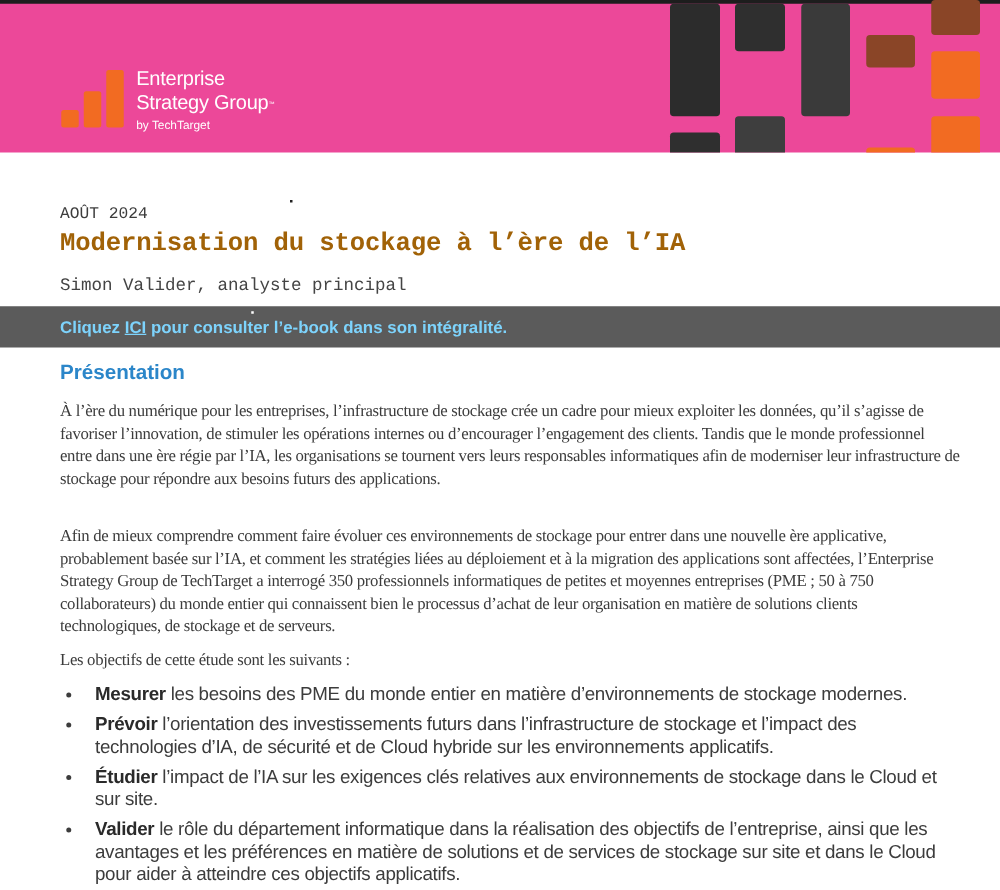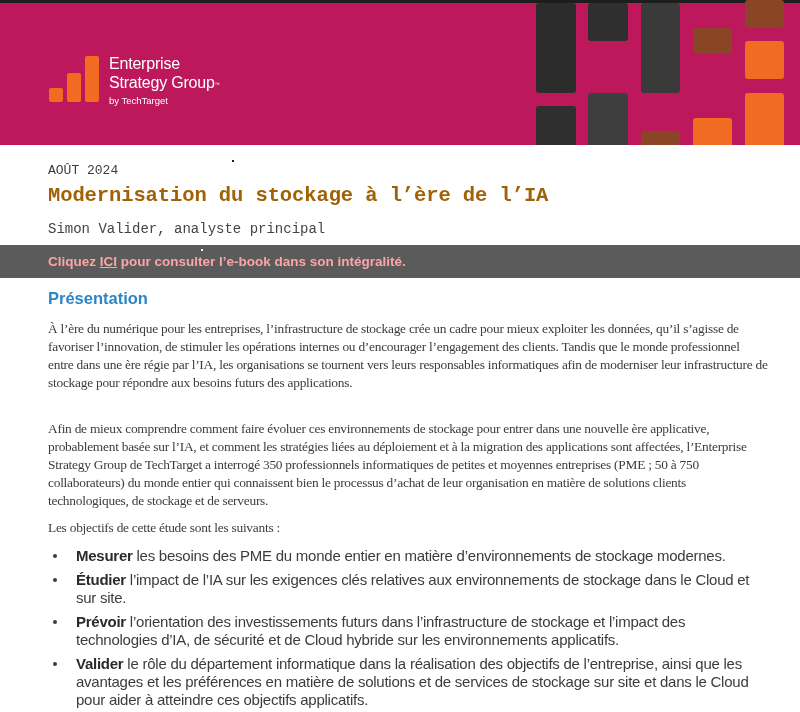--- a/index.html
+++ b/index.html
@@ -7,8 +7,8 @@
     body { font-family: "Liberation Sans", sans-serif; color: #3c3c3c; position: relative; }
 
     .banner {
-      position: absolute; left: 0; top: 0; width: 800px; height: 145px;
-      background: #be185d; overflow: hidden;
+      position: absolute; left: 0; top: 0; width: 800px; height: 122px;
+      background: #ec4899; overflow: hidden;
     }
     .banner .topline { position: absolute; left: 0; top: 0; width: 800px; height: 3px; background: #1d1d1d; }
     .deco { position: absolute; border-radius: 3px; }

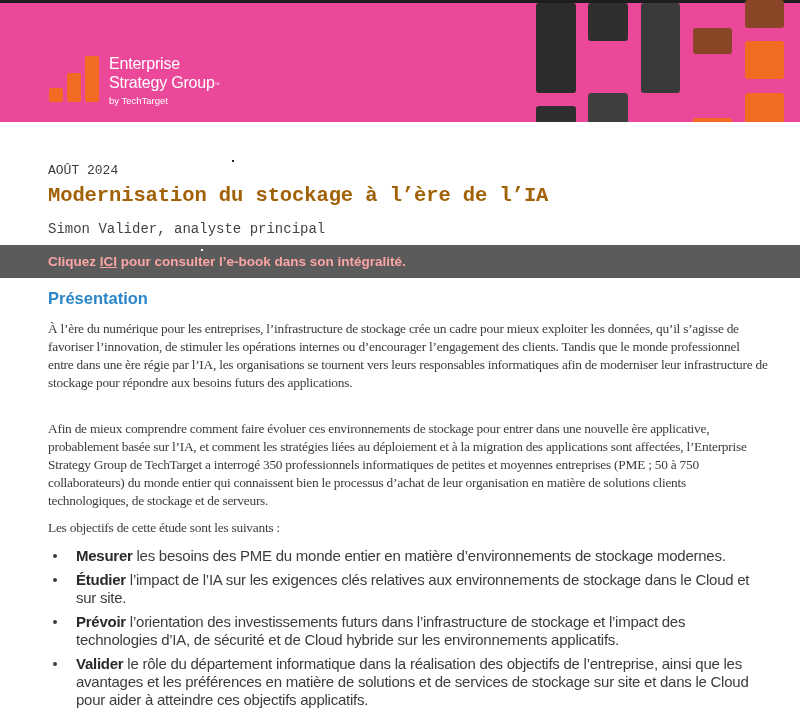--- a/index.html
+++ b/index.html
@@ -37,7 +37,7 @@
       position: absolute; left: 0; top: 245px; width: 800px; height: 33px;
       background: #5b5b5b; display: flex; align-items: center; padding-left: 48px;
     }
-    .cta-bar span { color: #fca5a5; font-weight: bold; font-size: 13.5px; }
+    .cta-bar span { color: #7dd3fc; font-weight: bold; font-size: 13.5px; }
     .cta-bar .ici { text-decoration: underline; }
     .dot2 { position: absolute; left: 201px; top: 249px; width: 2px; height: 2px; background: #fff; }
 

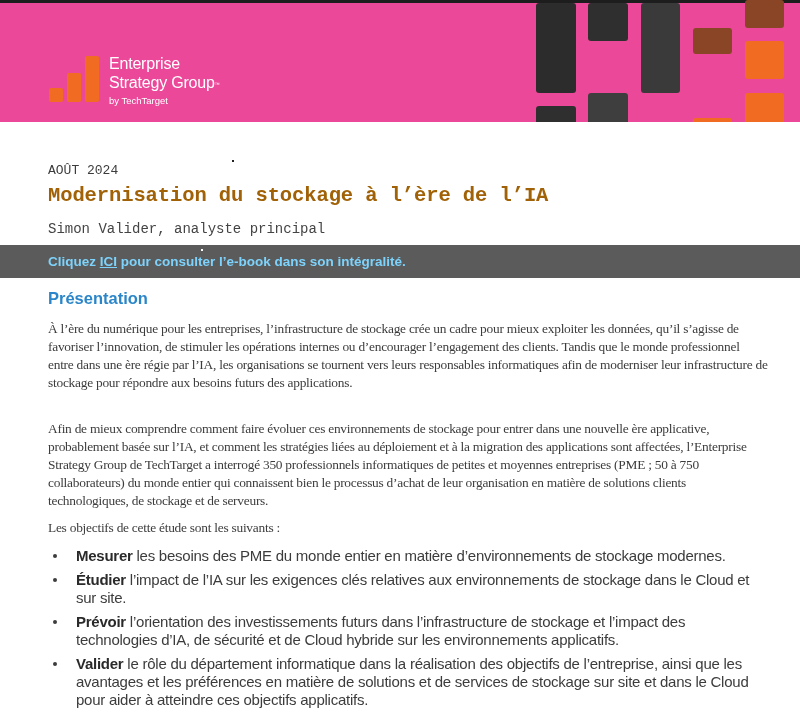--- a/index.html
+++ b/index.html
@@ -115,11 +115,11 @@
   </li>
   <li>
     <span class="bdot"></span>
-    <b>Étudier</b><span> l’impact de l’IA sur les exigences clés relatives aux environnements de stockage dans le Cloud et sur site.</span>
+    <b>Prévoir</b><span> l’orientation des investissements futurs dans l’infrastructure de stockage et l’impact des technologies d’IA, de sécurité et de Cloud hybride sur les environnements applicatifs.</span>
   </li>
   <li>
     <span class="bdot"></span>
-    <b>Prévoir</b><span> l’orientation des investissements futurs dans l’infrastructure de stockage et l’impact des technologies d’IA, de sécurité et de Cloud hybride sur les environnements applicatifs.</span>
+    <b>Étudier</b><span> l’impact de l’IA sur les exigences clés relatives aux environnements de stockage dans le Cloud et sur site.</span>
   </li>
   <li>
     <span class="bdot"></span>

